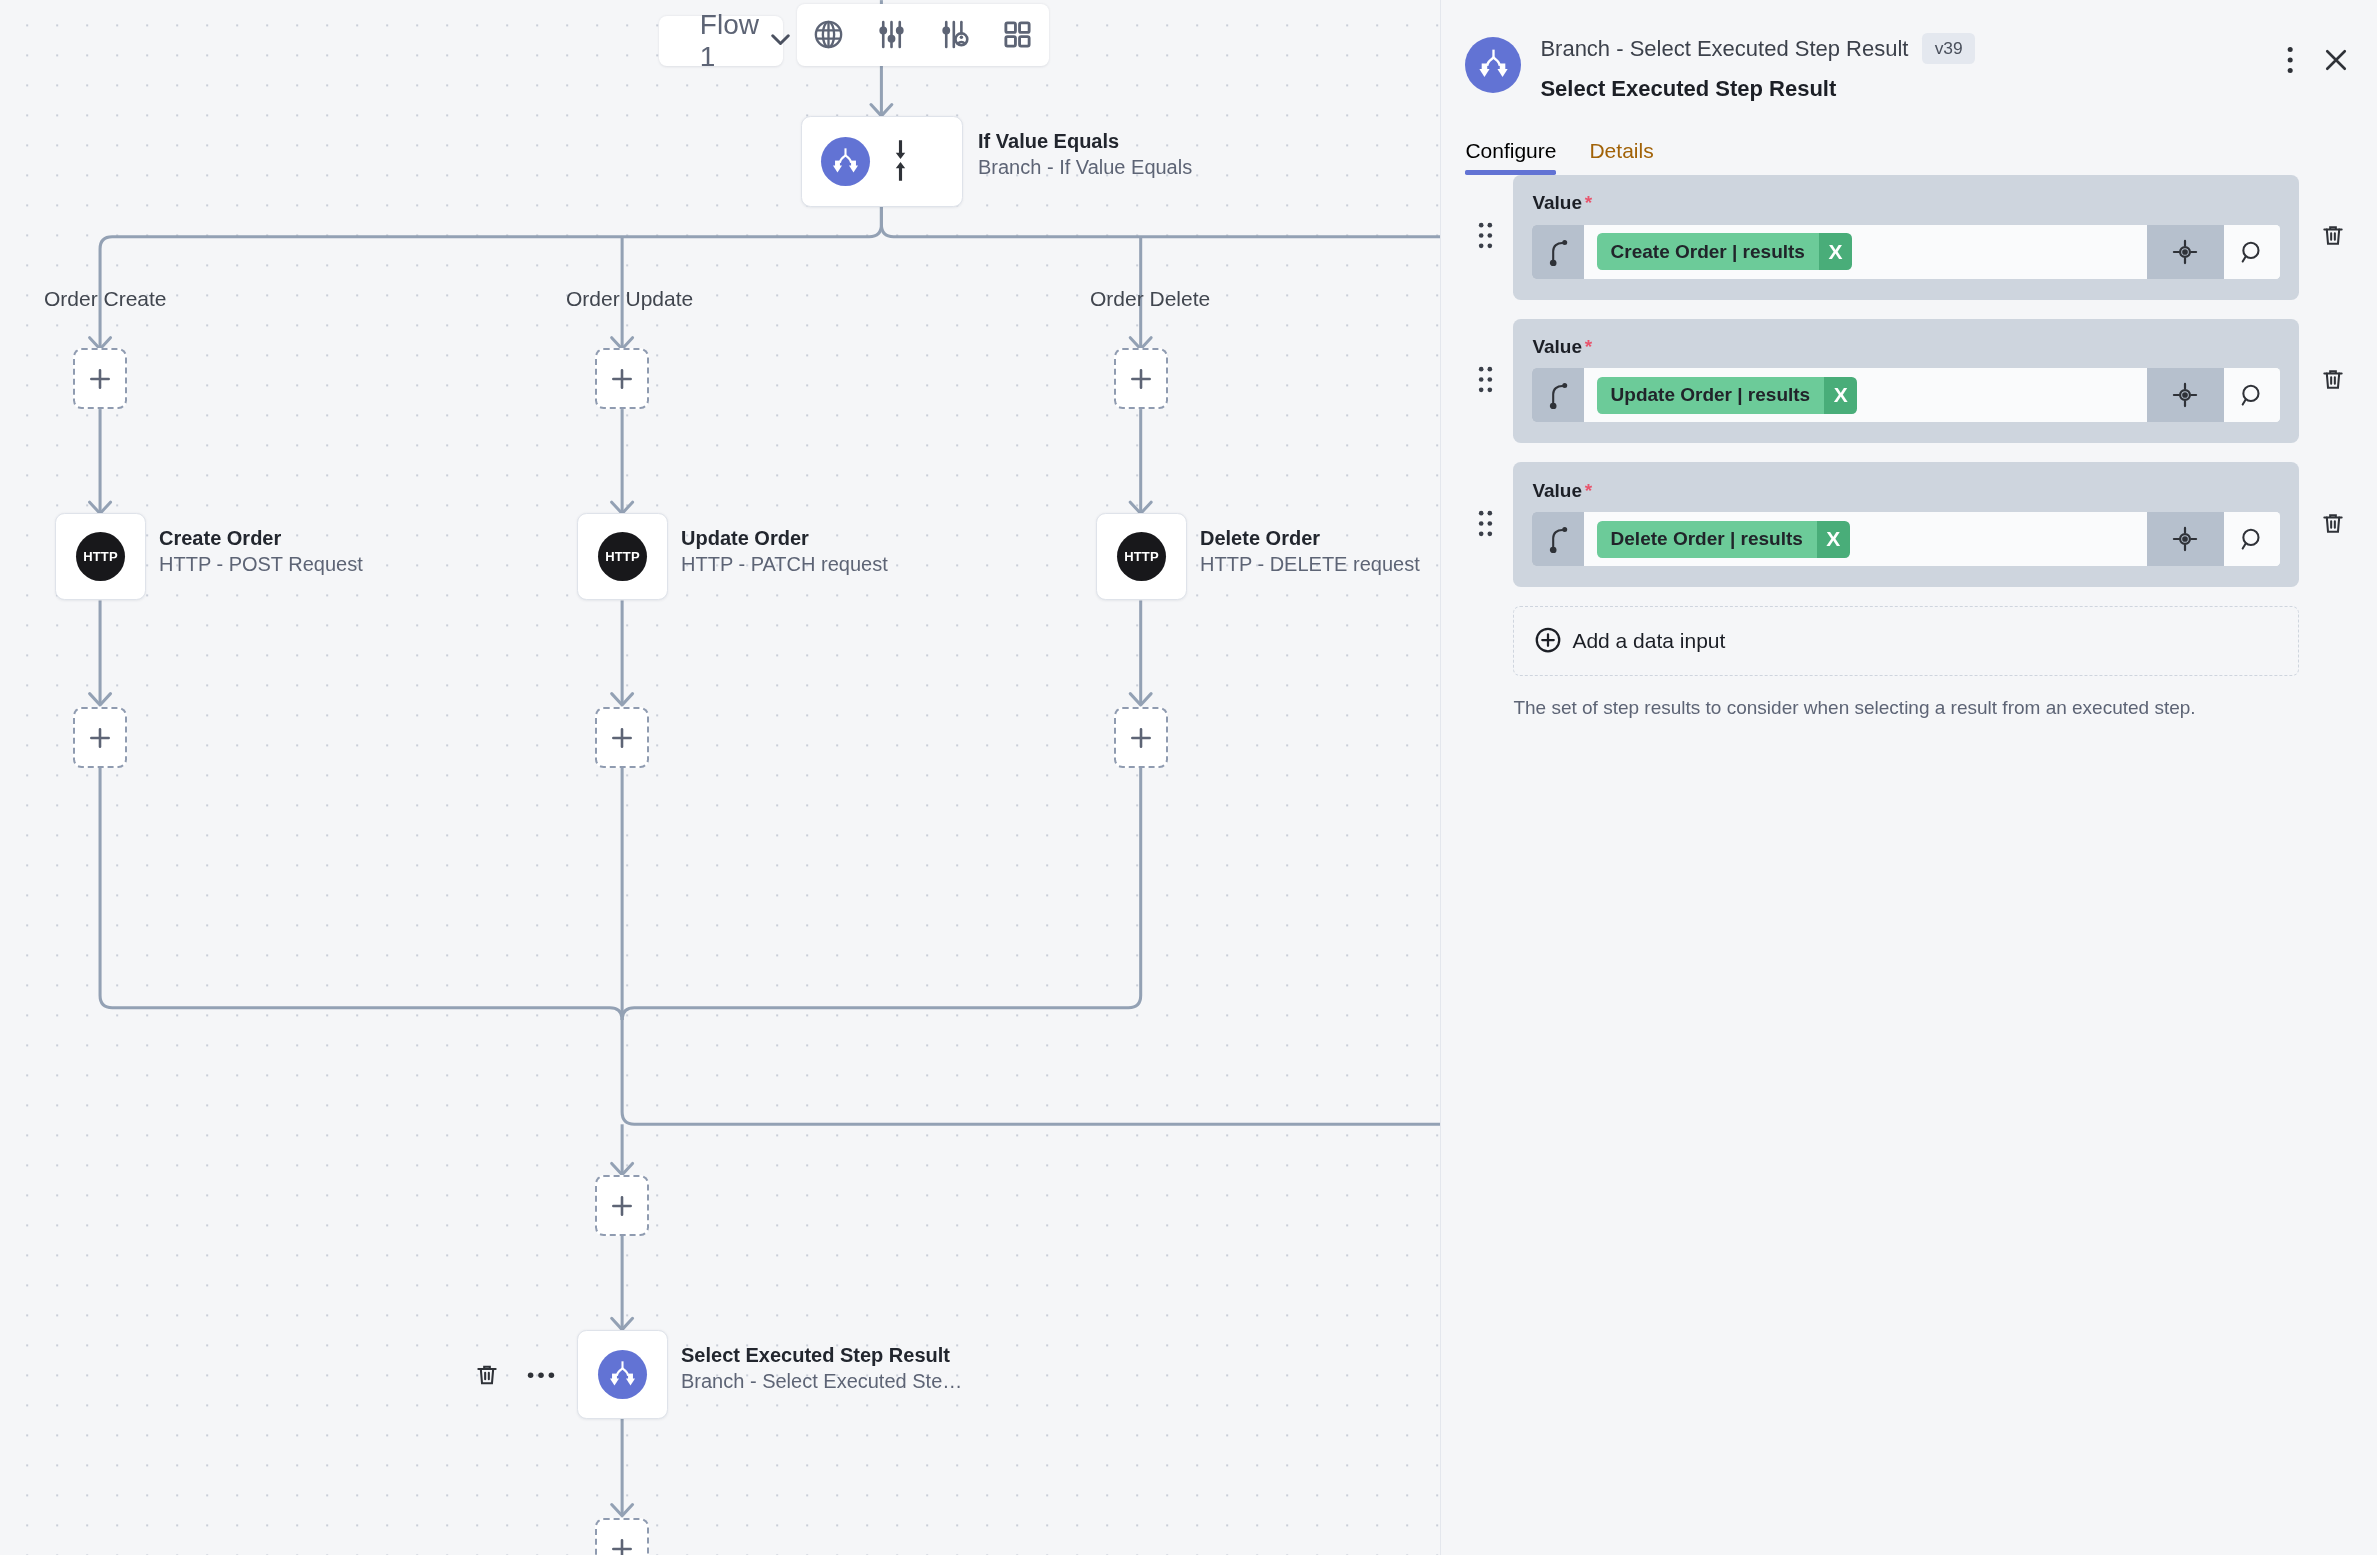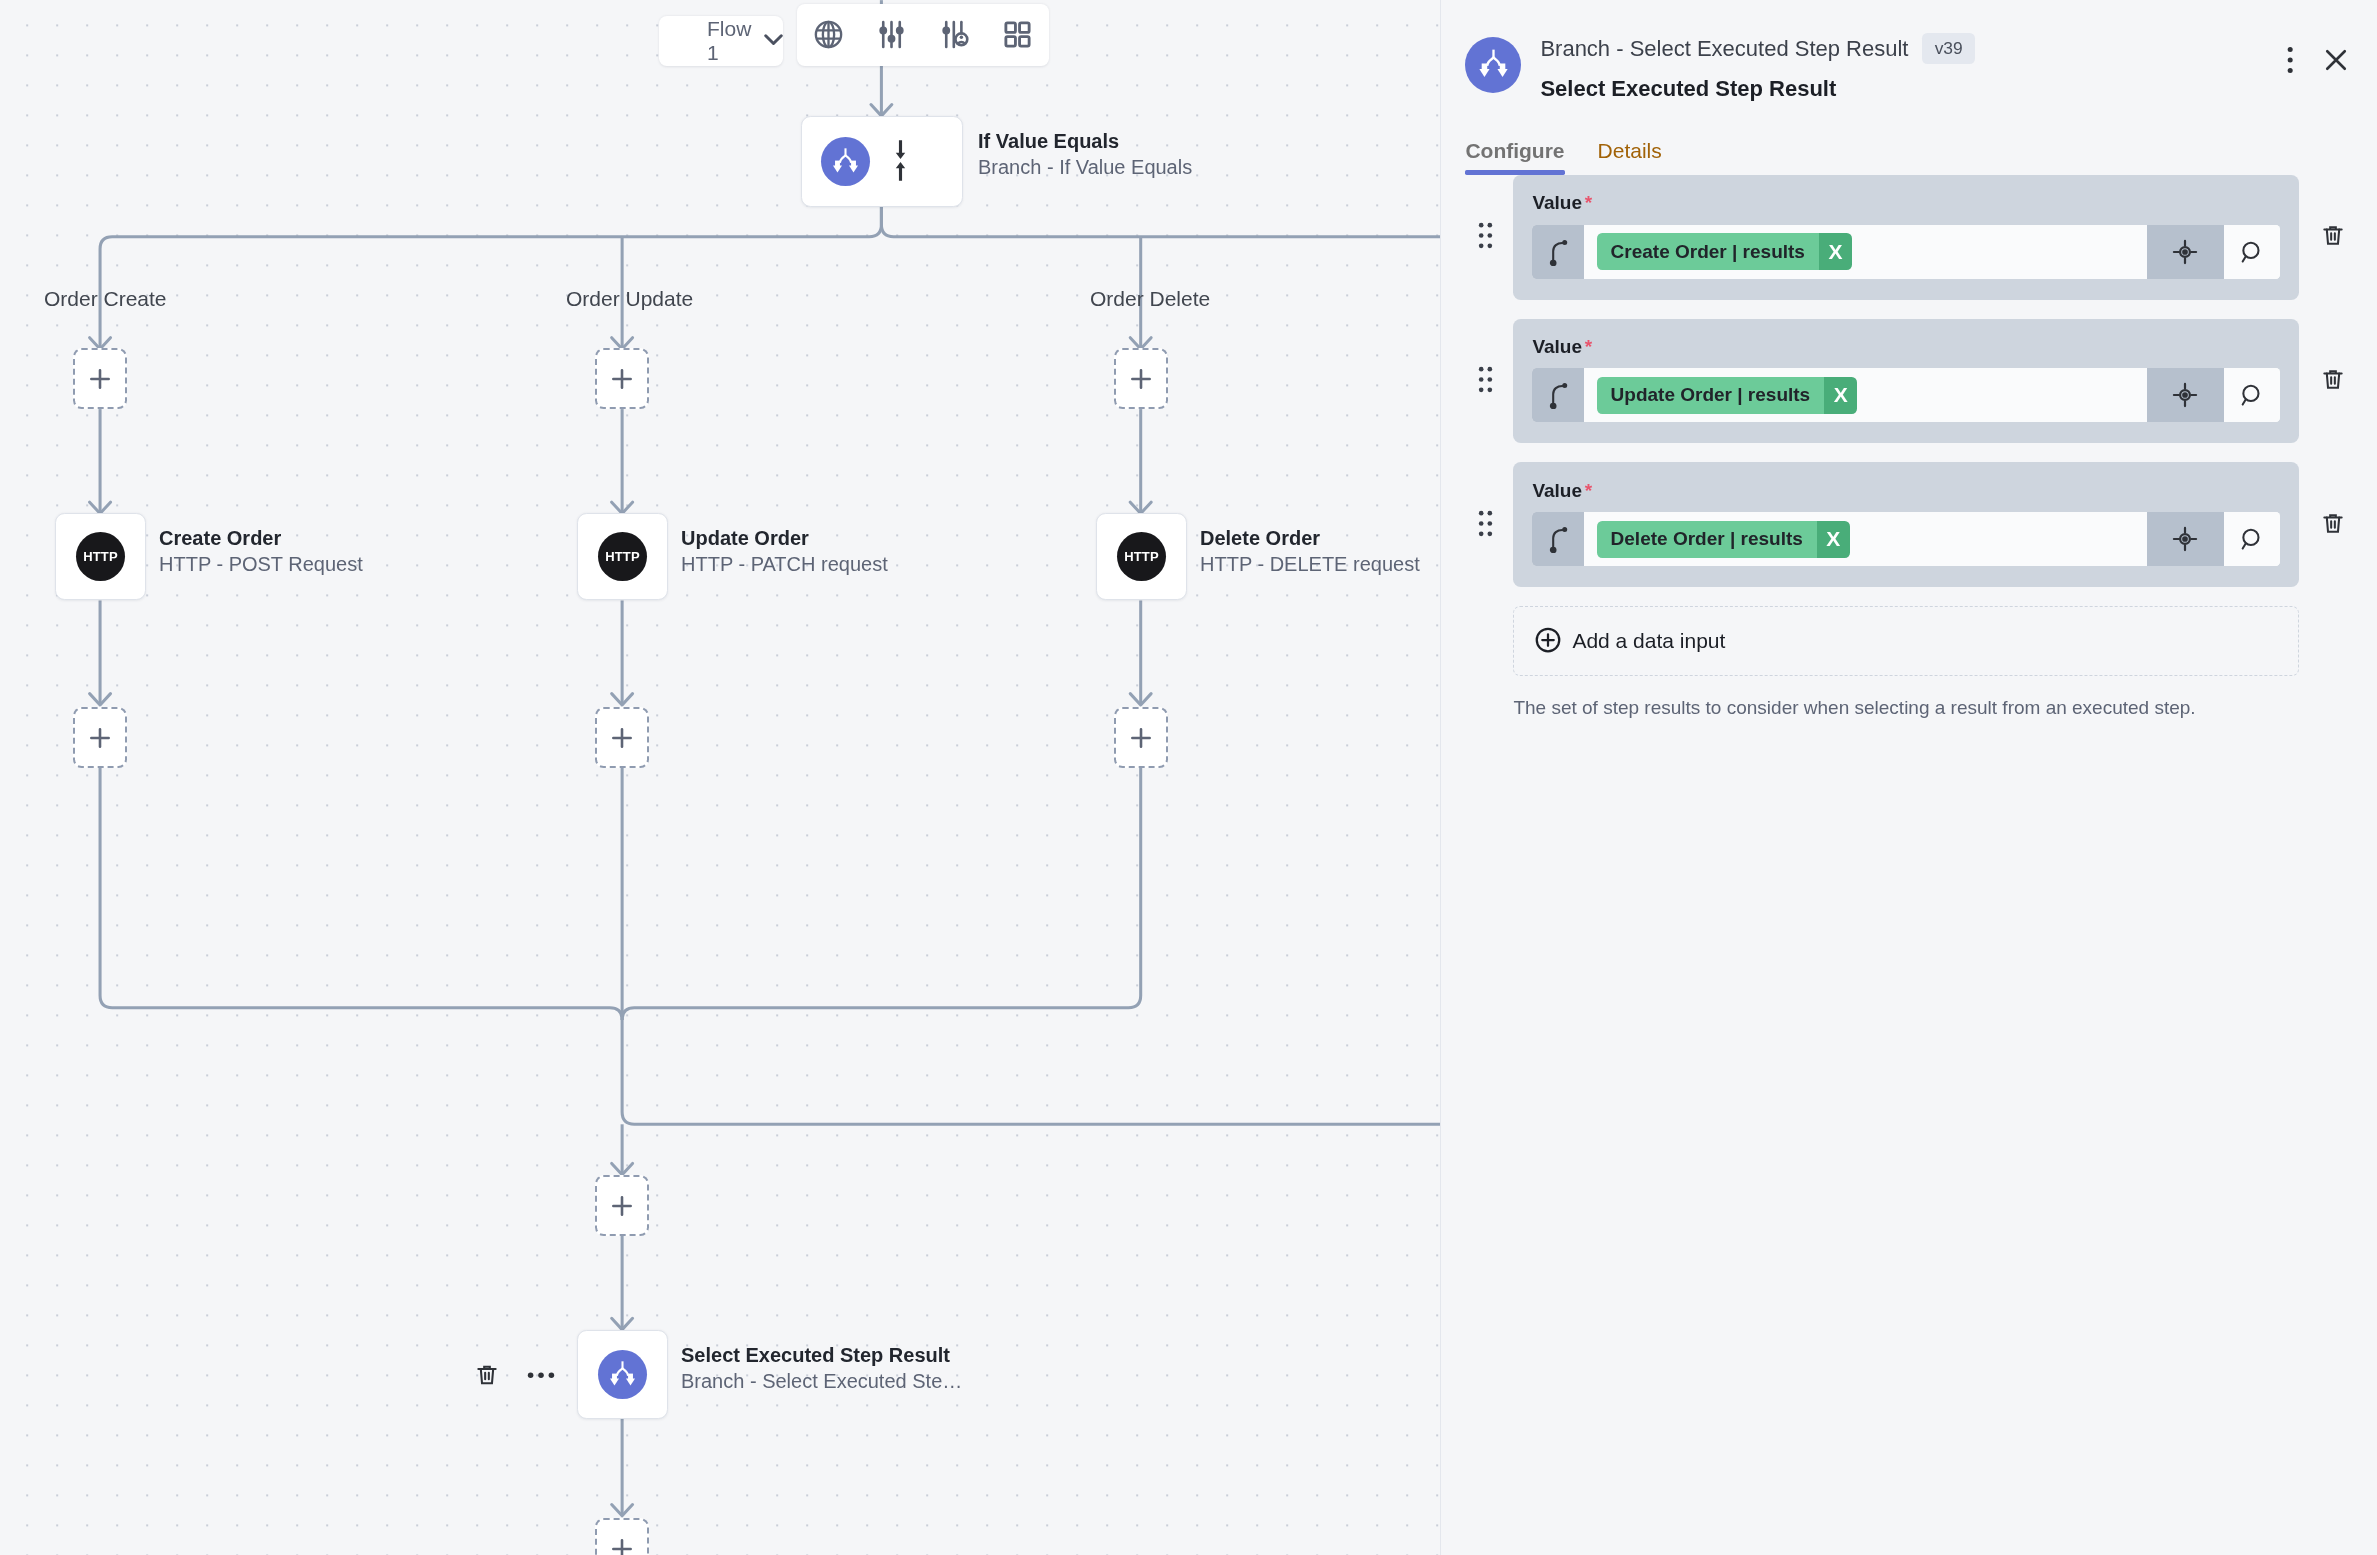--- a/index.html
+++ b/index.html
@@ -31,7 +31,7 @@
     display: flex; align-items: center; justify-content: center; gap: 12.2px;
     box-shadow: 0 0.9px 2.6px rgba(20,30,60,.10);
   }
-  .tb-flow .lbl { font-size: 21px; color: #5d6475; margin-left: 48px; }
+  .tb-flow .lbl { font-size: 28px; color: #5d6475; margin-left: 48px; }
   .tb-icons {
     position: absolute; left: 797px; top: 3.5px;
     height: 62px; width: 252px;

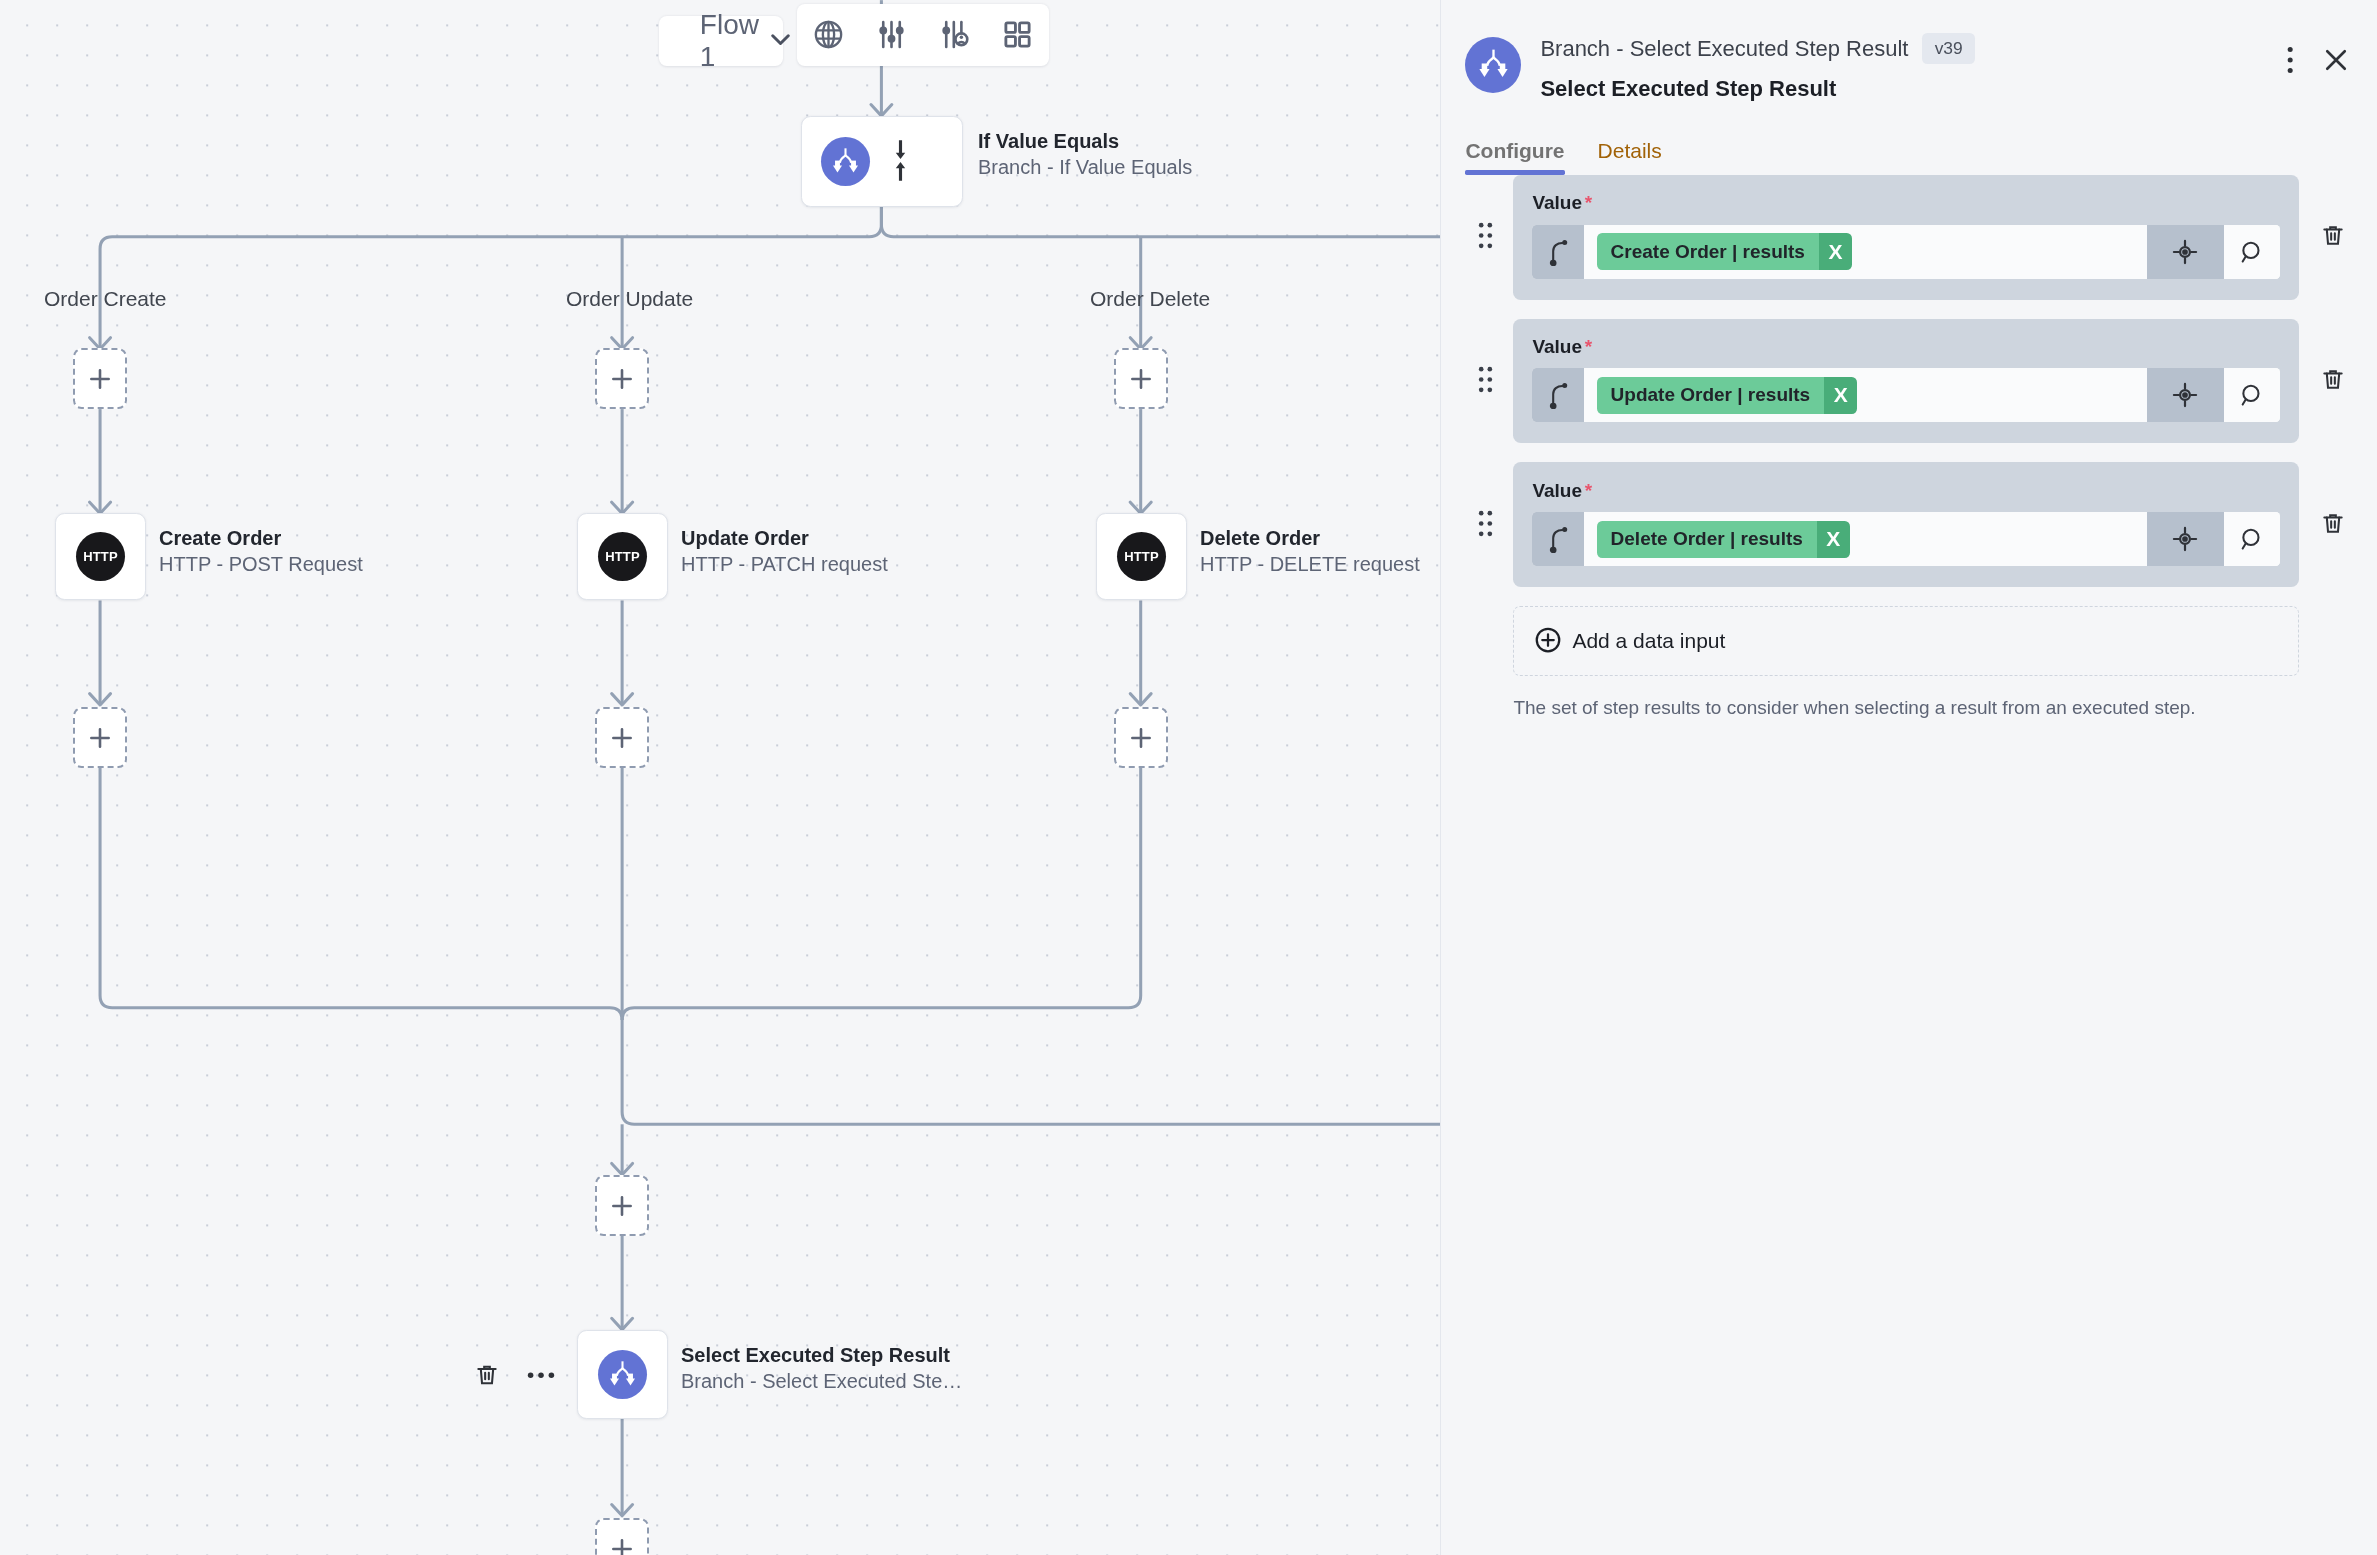--- a/index.html
+++ b/index.html
@@ -92,7 +92,7 @@
 
   .p-tabs { display: flex; gap: 33px; padding: 0 0 0 24.4px; margin-top: 37px; }
   .p-tab { font-size: 21px; color: #a16207; padding-bottom: 12.2px; cursor: pointer; position: relative; }
-  .p-tab.active { color: #737373; font-weight: bold; }
+  .p-tab.active { color: #000000; font-weight: normal; }
   .p-tab.active::after {
     content: ""; position: absolute; left: 0; right: 0; bottom: 0;
     height: 5.2px; background: #6273d4; border-radius: 1.7px;

